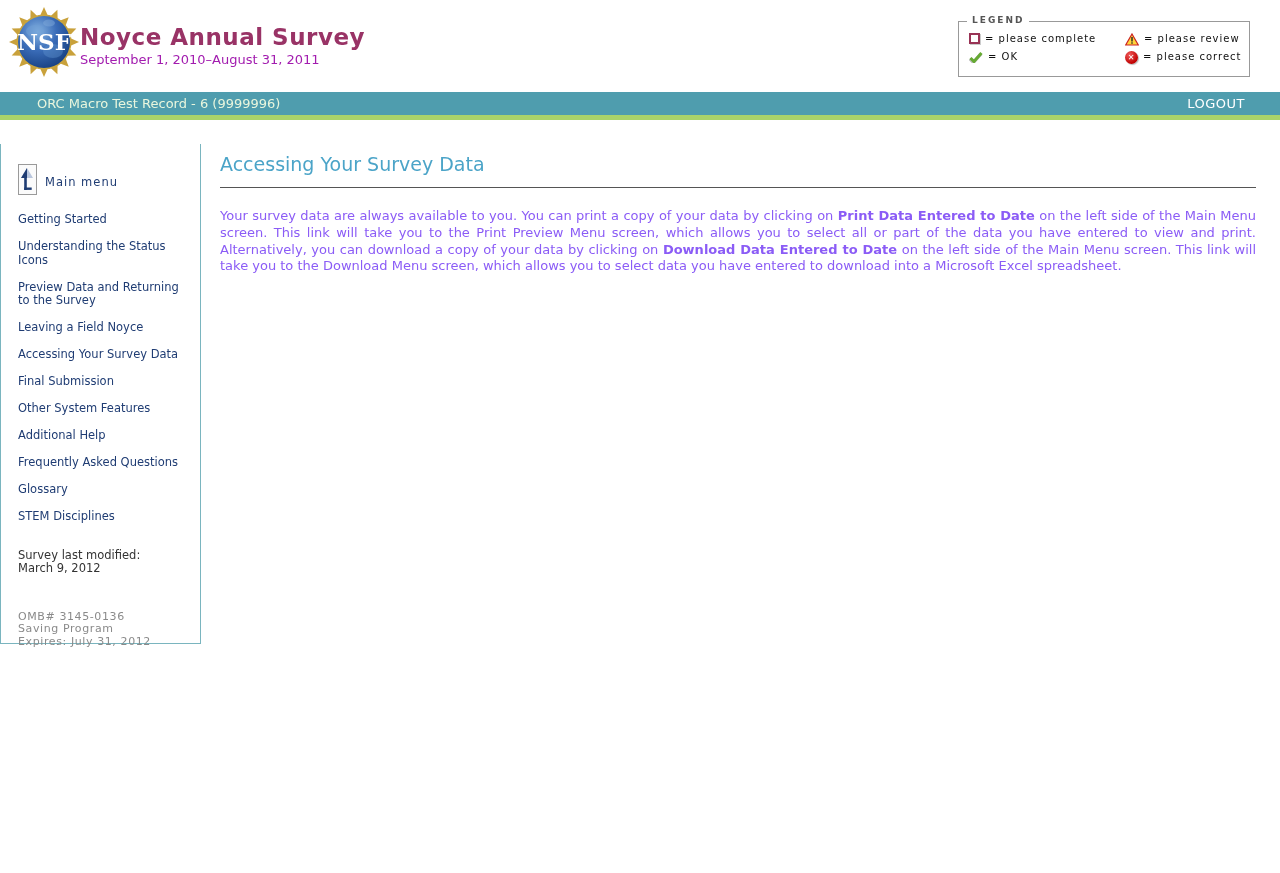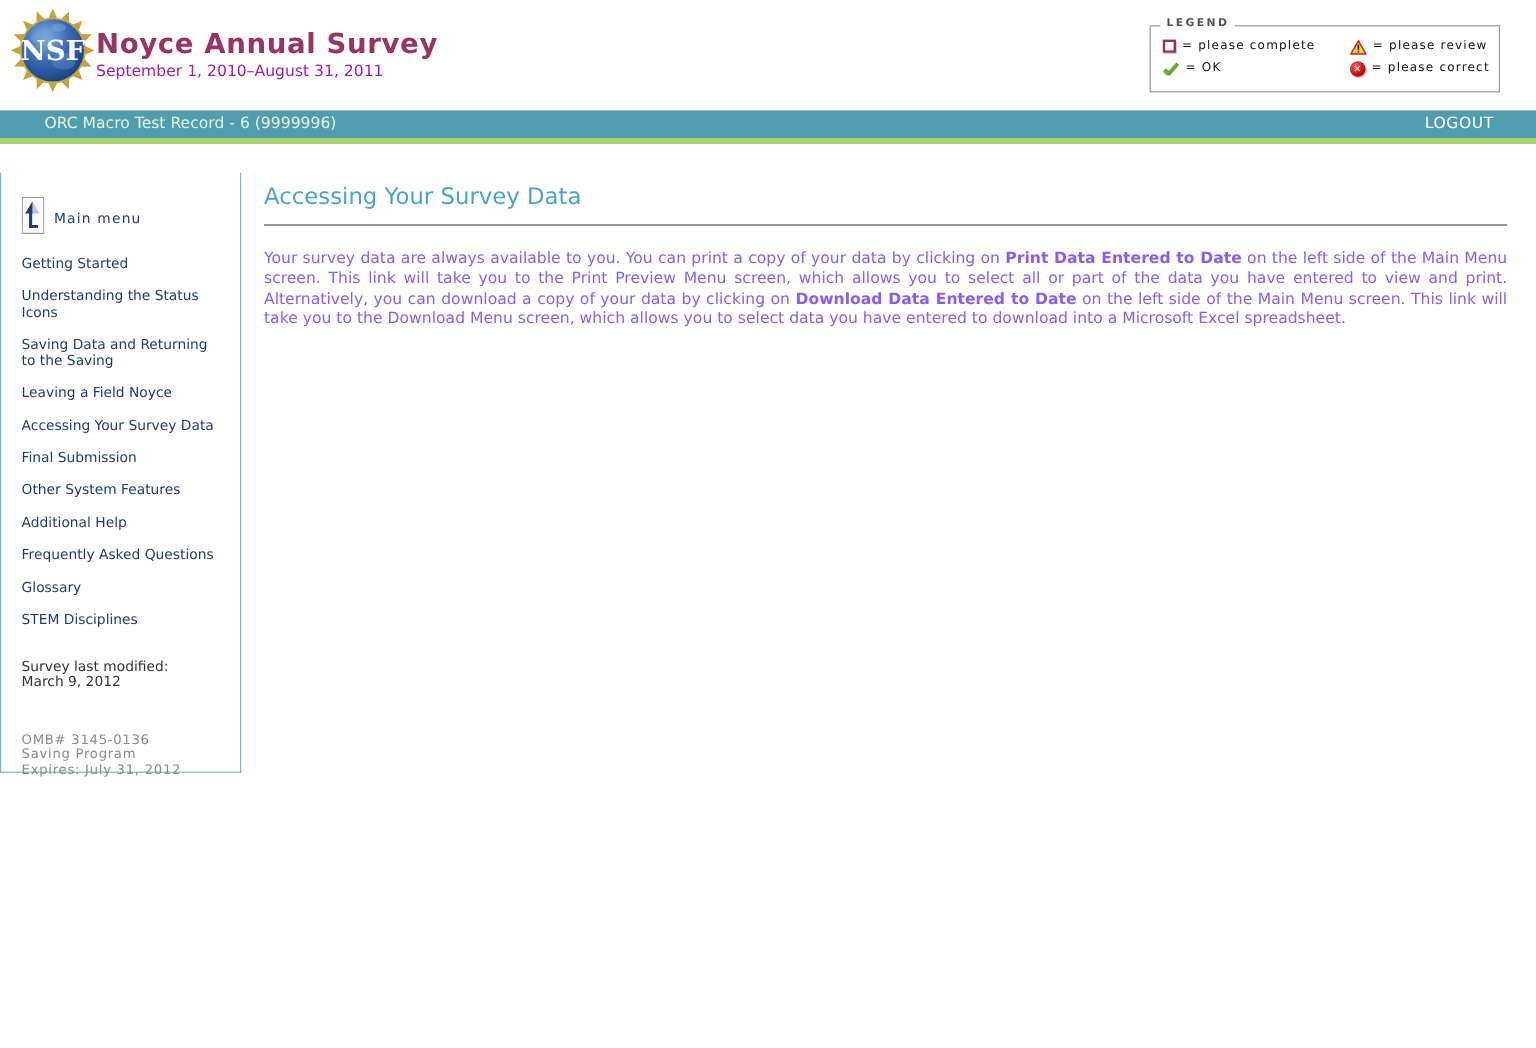--- a/index.html
+++ b/index.html
@@ -183,7 +183,7 @@
 
   <div class="nav-item">Getting Started</div>
   <div class="nav-item">Understanding the Status Icons</div>
-  <div class="nav-item">Saving Data and Returning to the Saving</div>
+  <div class="nav-item">Preview Data and Returning to the Survey</div>
   <div class="nav-item">Leaving a Field Noyce</div>
   <div class="nav-item">Accessing Your Survey Data</div>
   <div class="nav-item">Final Submission</div>

